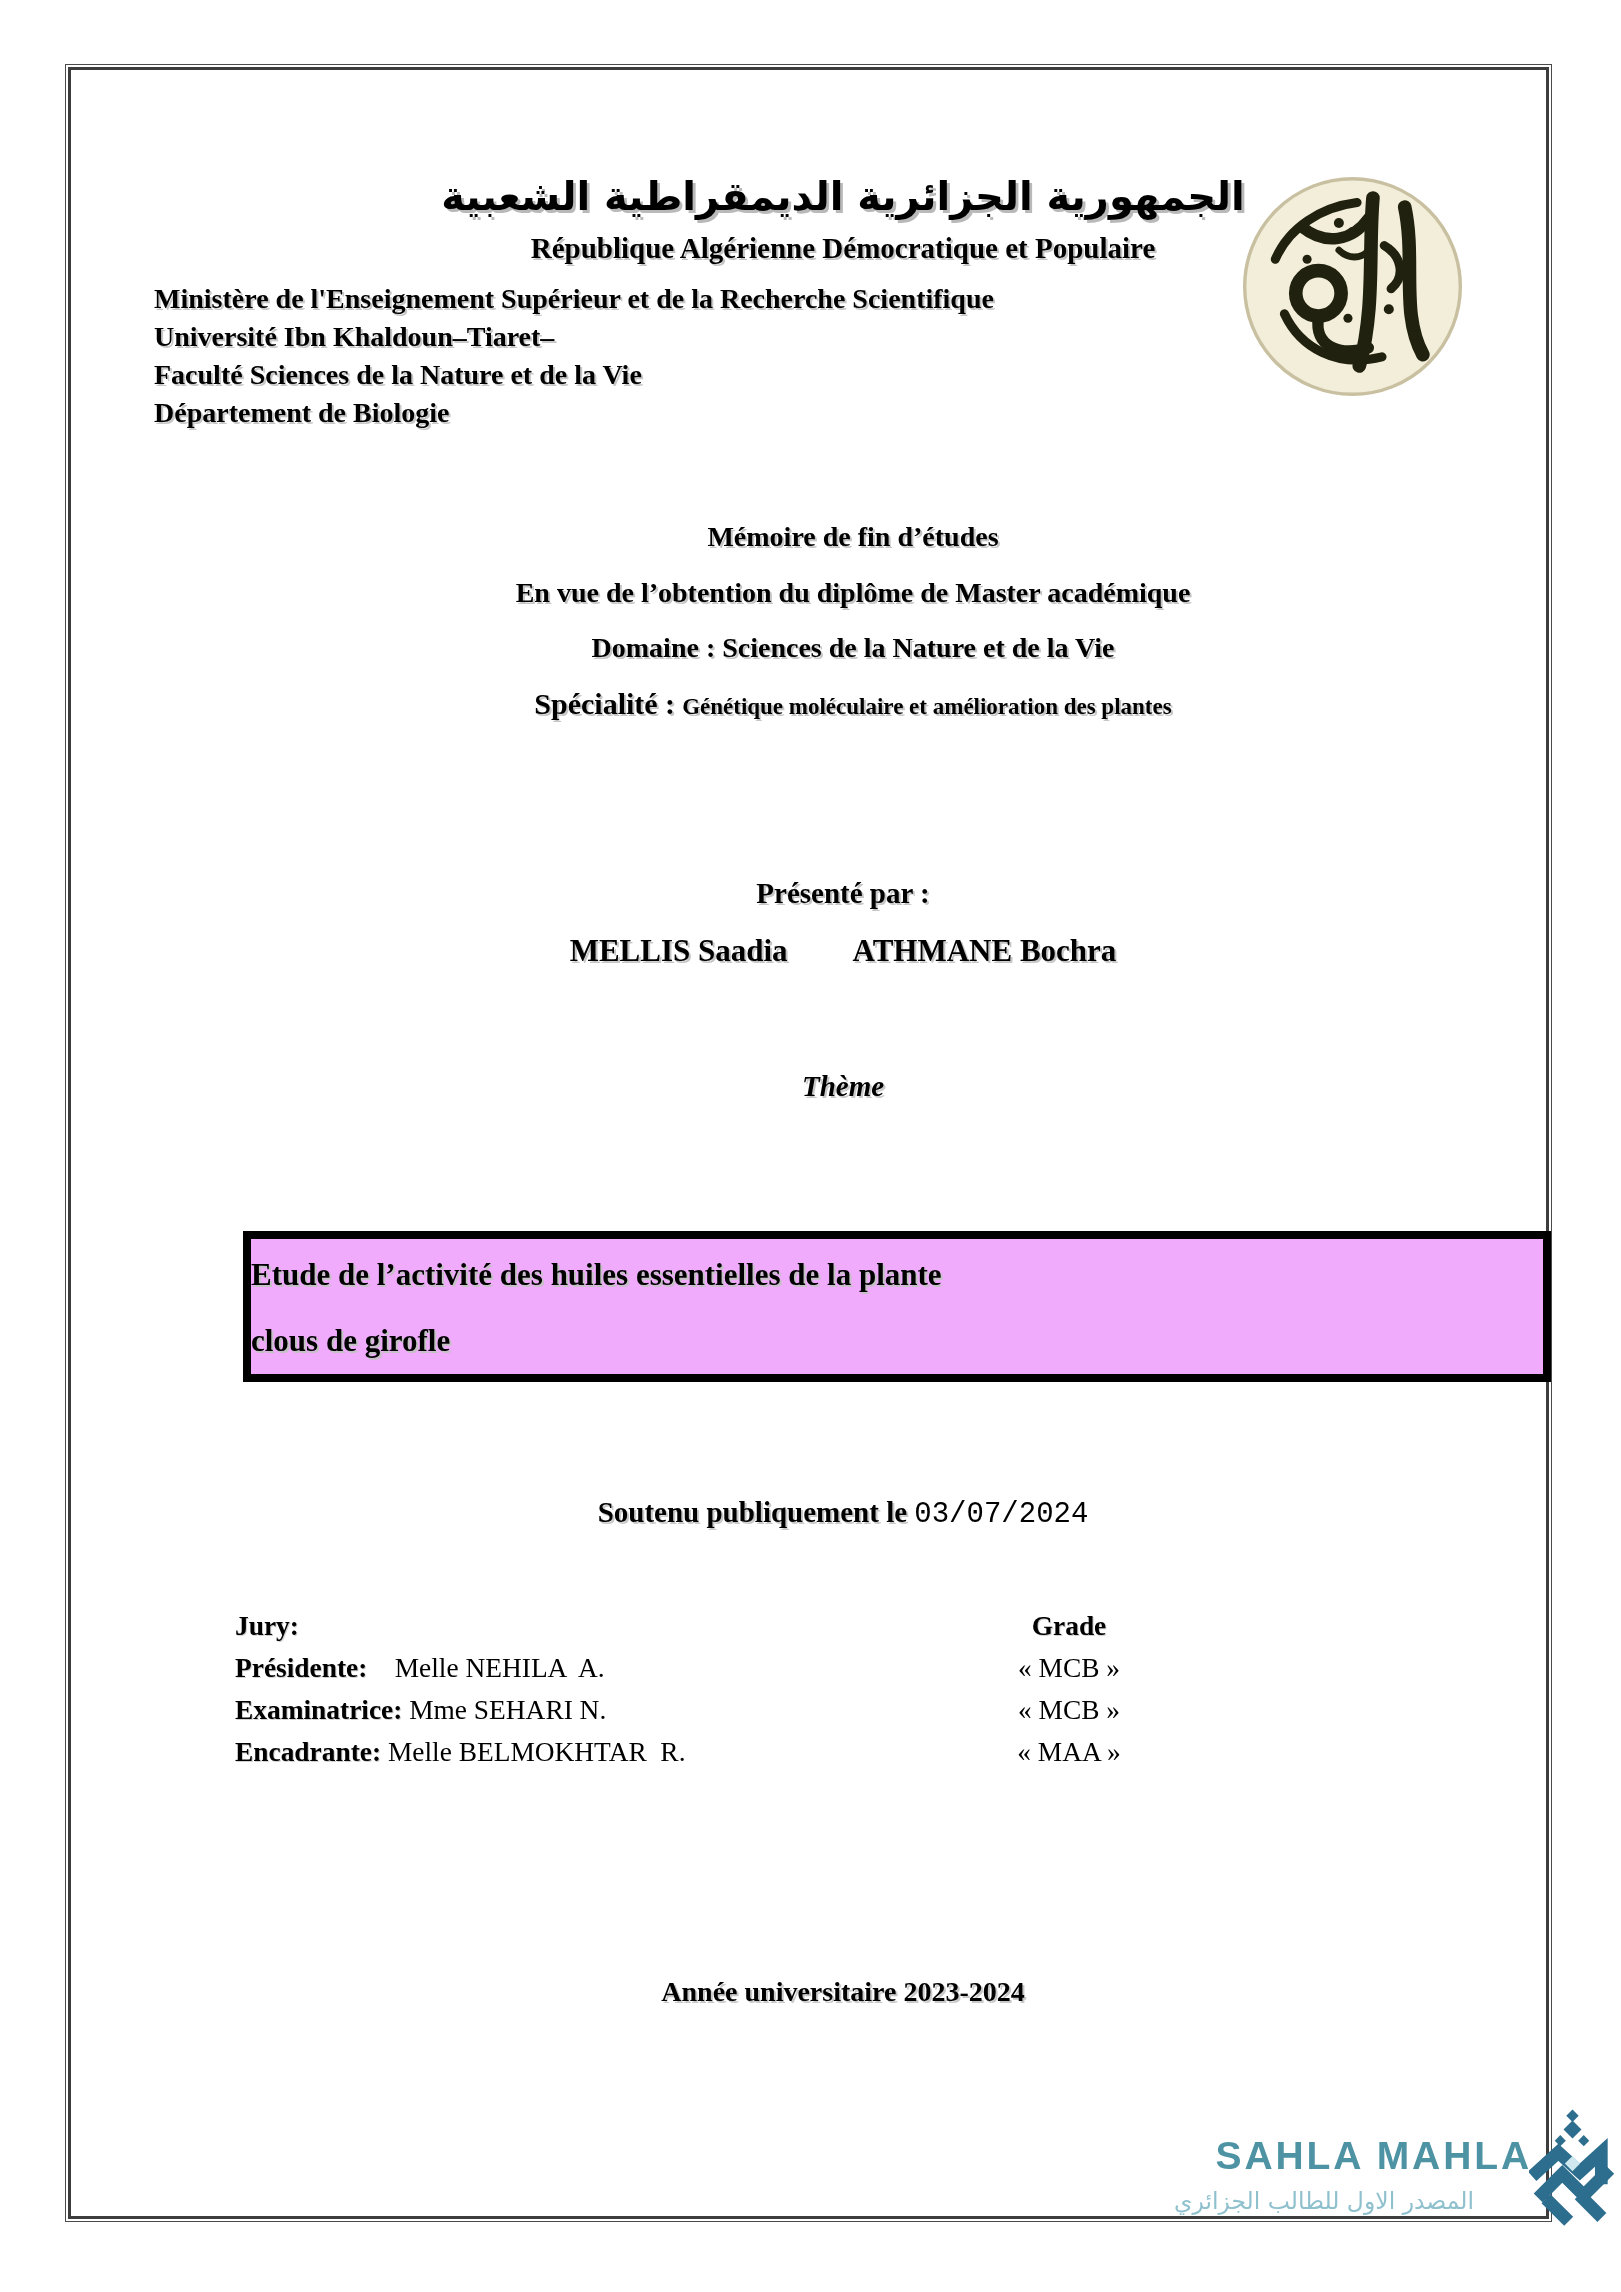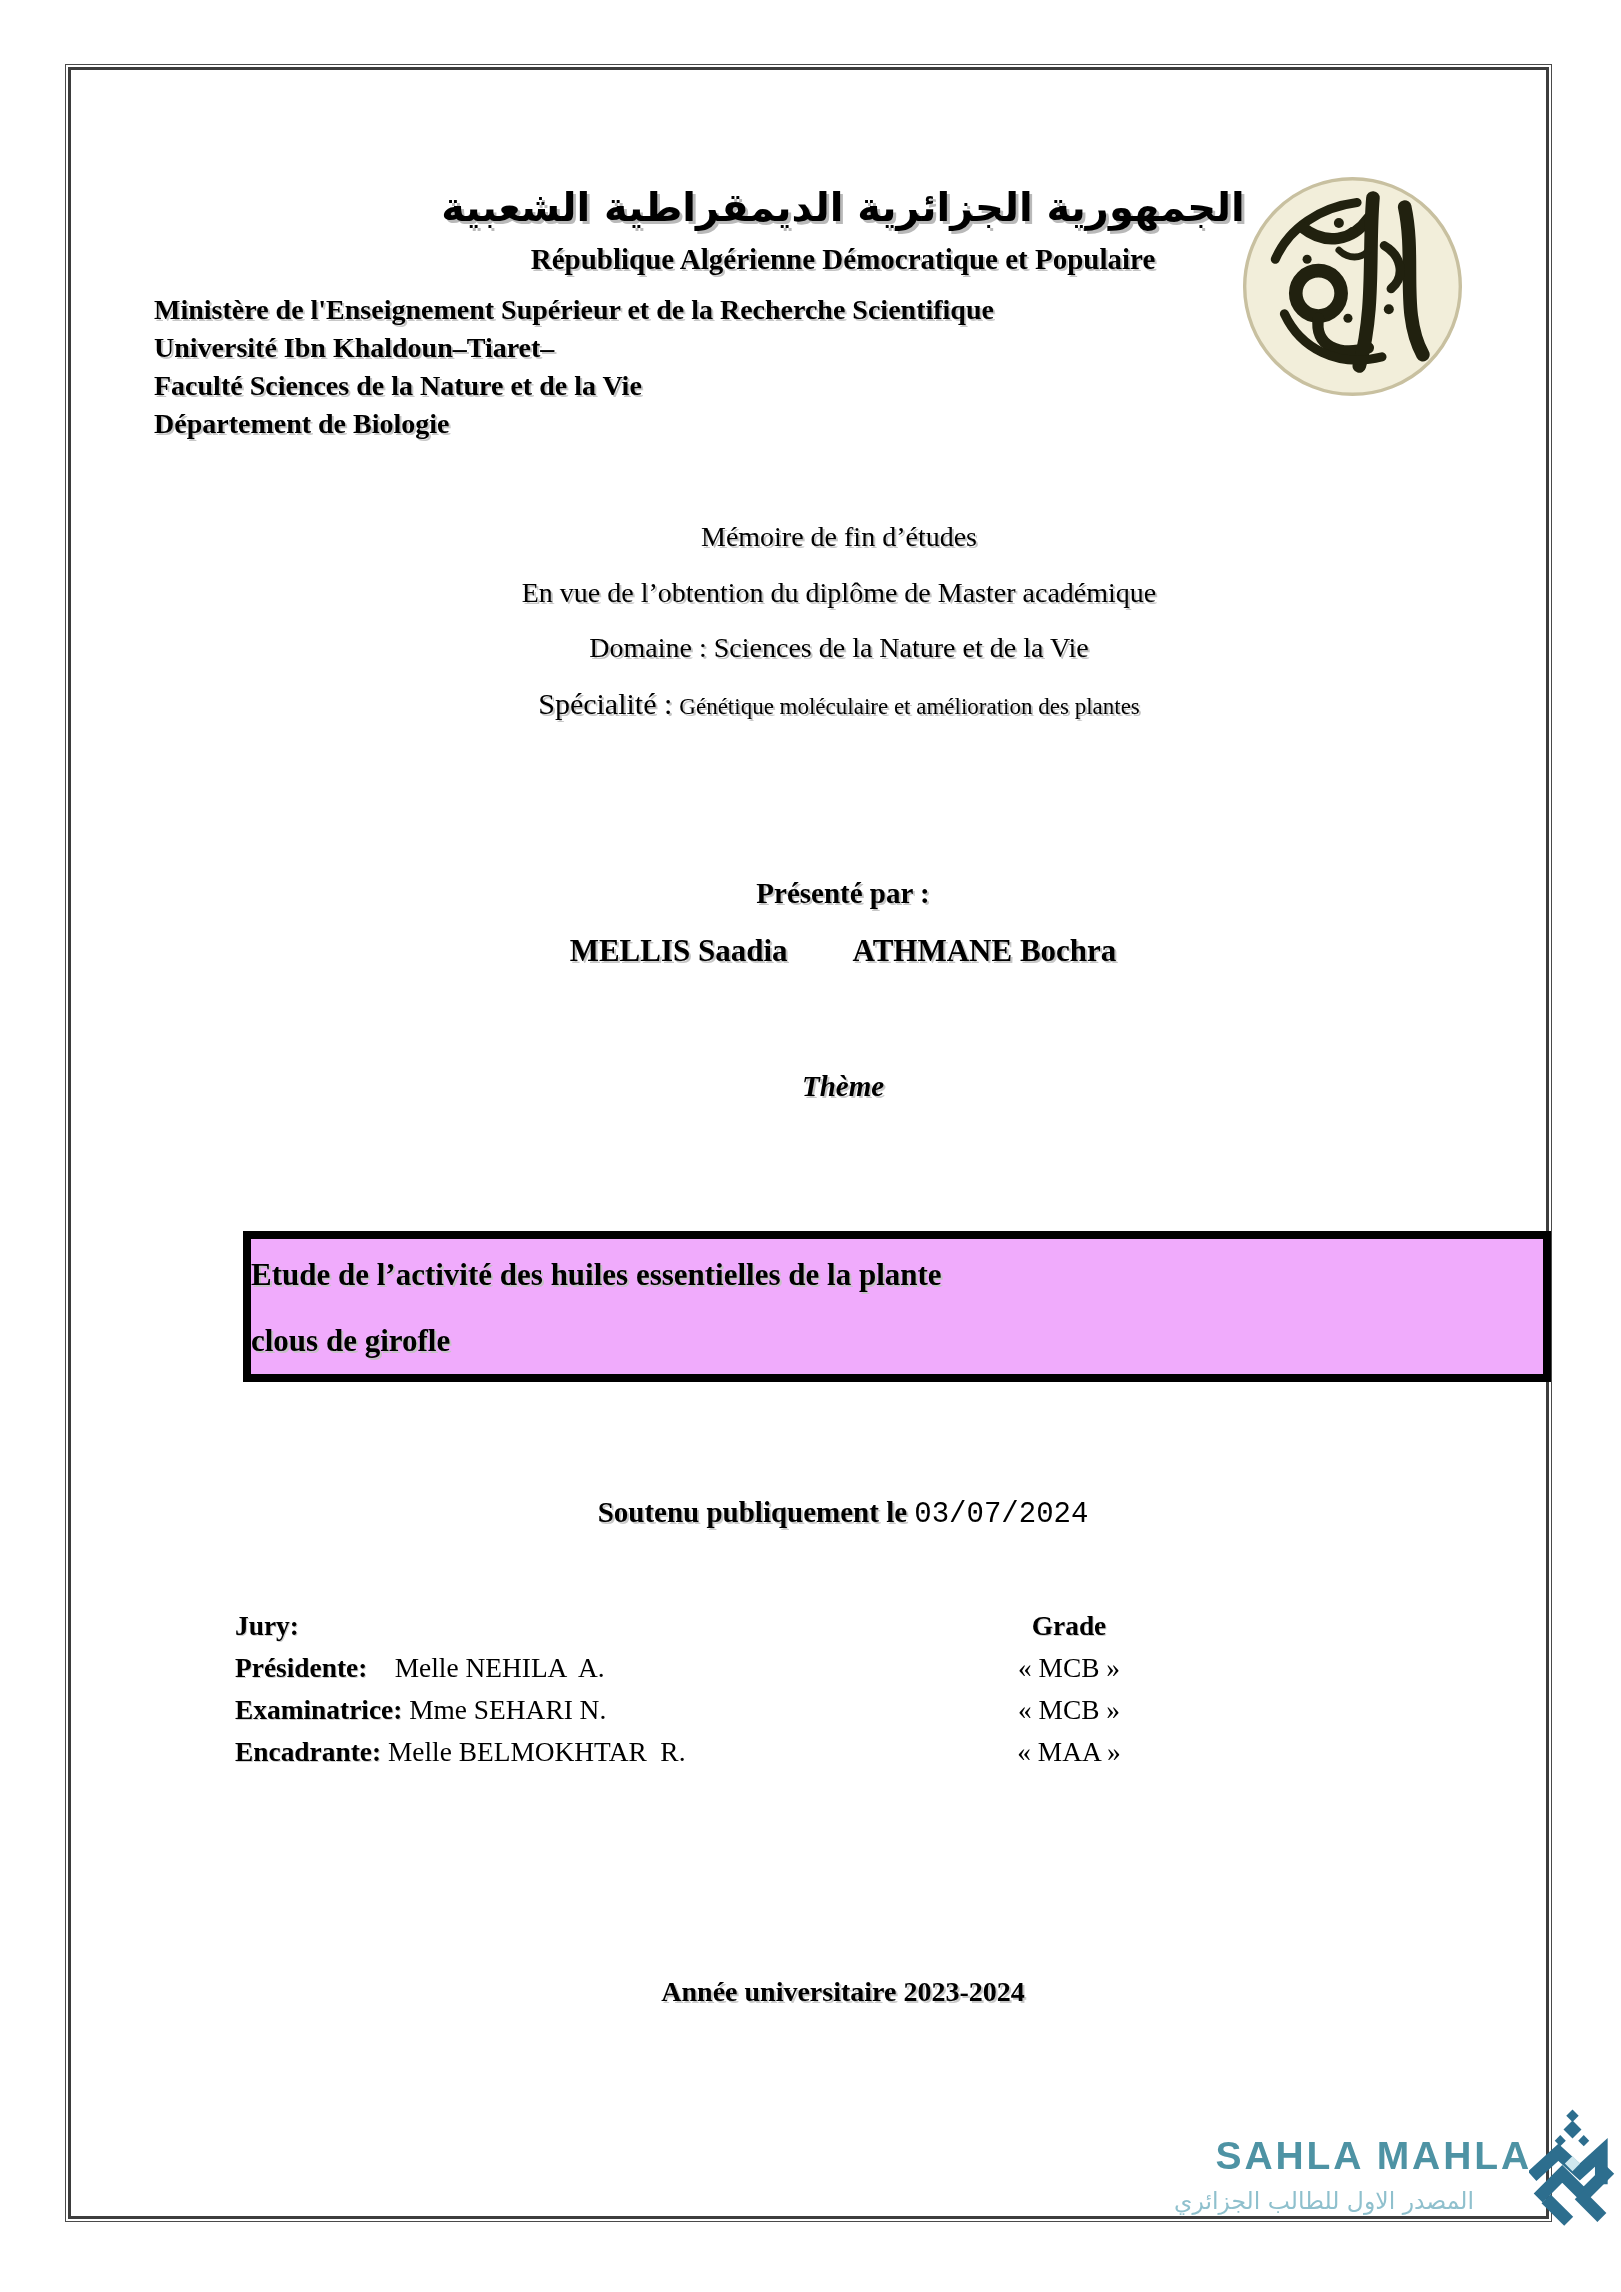--- a/index.html
+++ b/index.html
@@ -11,7 +11,7 @@
   .frame-inner{position:absolute;left:2px;top:2px;right:2px;bottom:2px;border:3.9px solid #3d3d3d;}
 
   
-  .header-block{position:absolute;left:154px;top:179px;width:1378px;}
+  .header-block{position:absolute;left:154px;top:168px;width:1378px;}
   .arabic-title{text-align:center;font-family:"DejaVu Sans",sans-serif;font-weight:bold;
                 font-size:40px;line-height:57px;text-shadow:2.9px 2.9px 0 #b9b9b9;direction:rtl;}
   .republic{text-align:center;font-weight:bold;font-size:29px;line-height:35px;margin-top:5.9px;

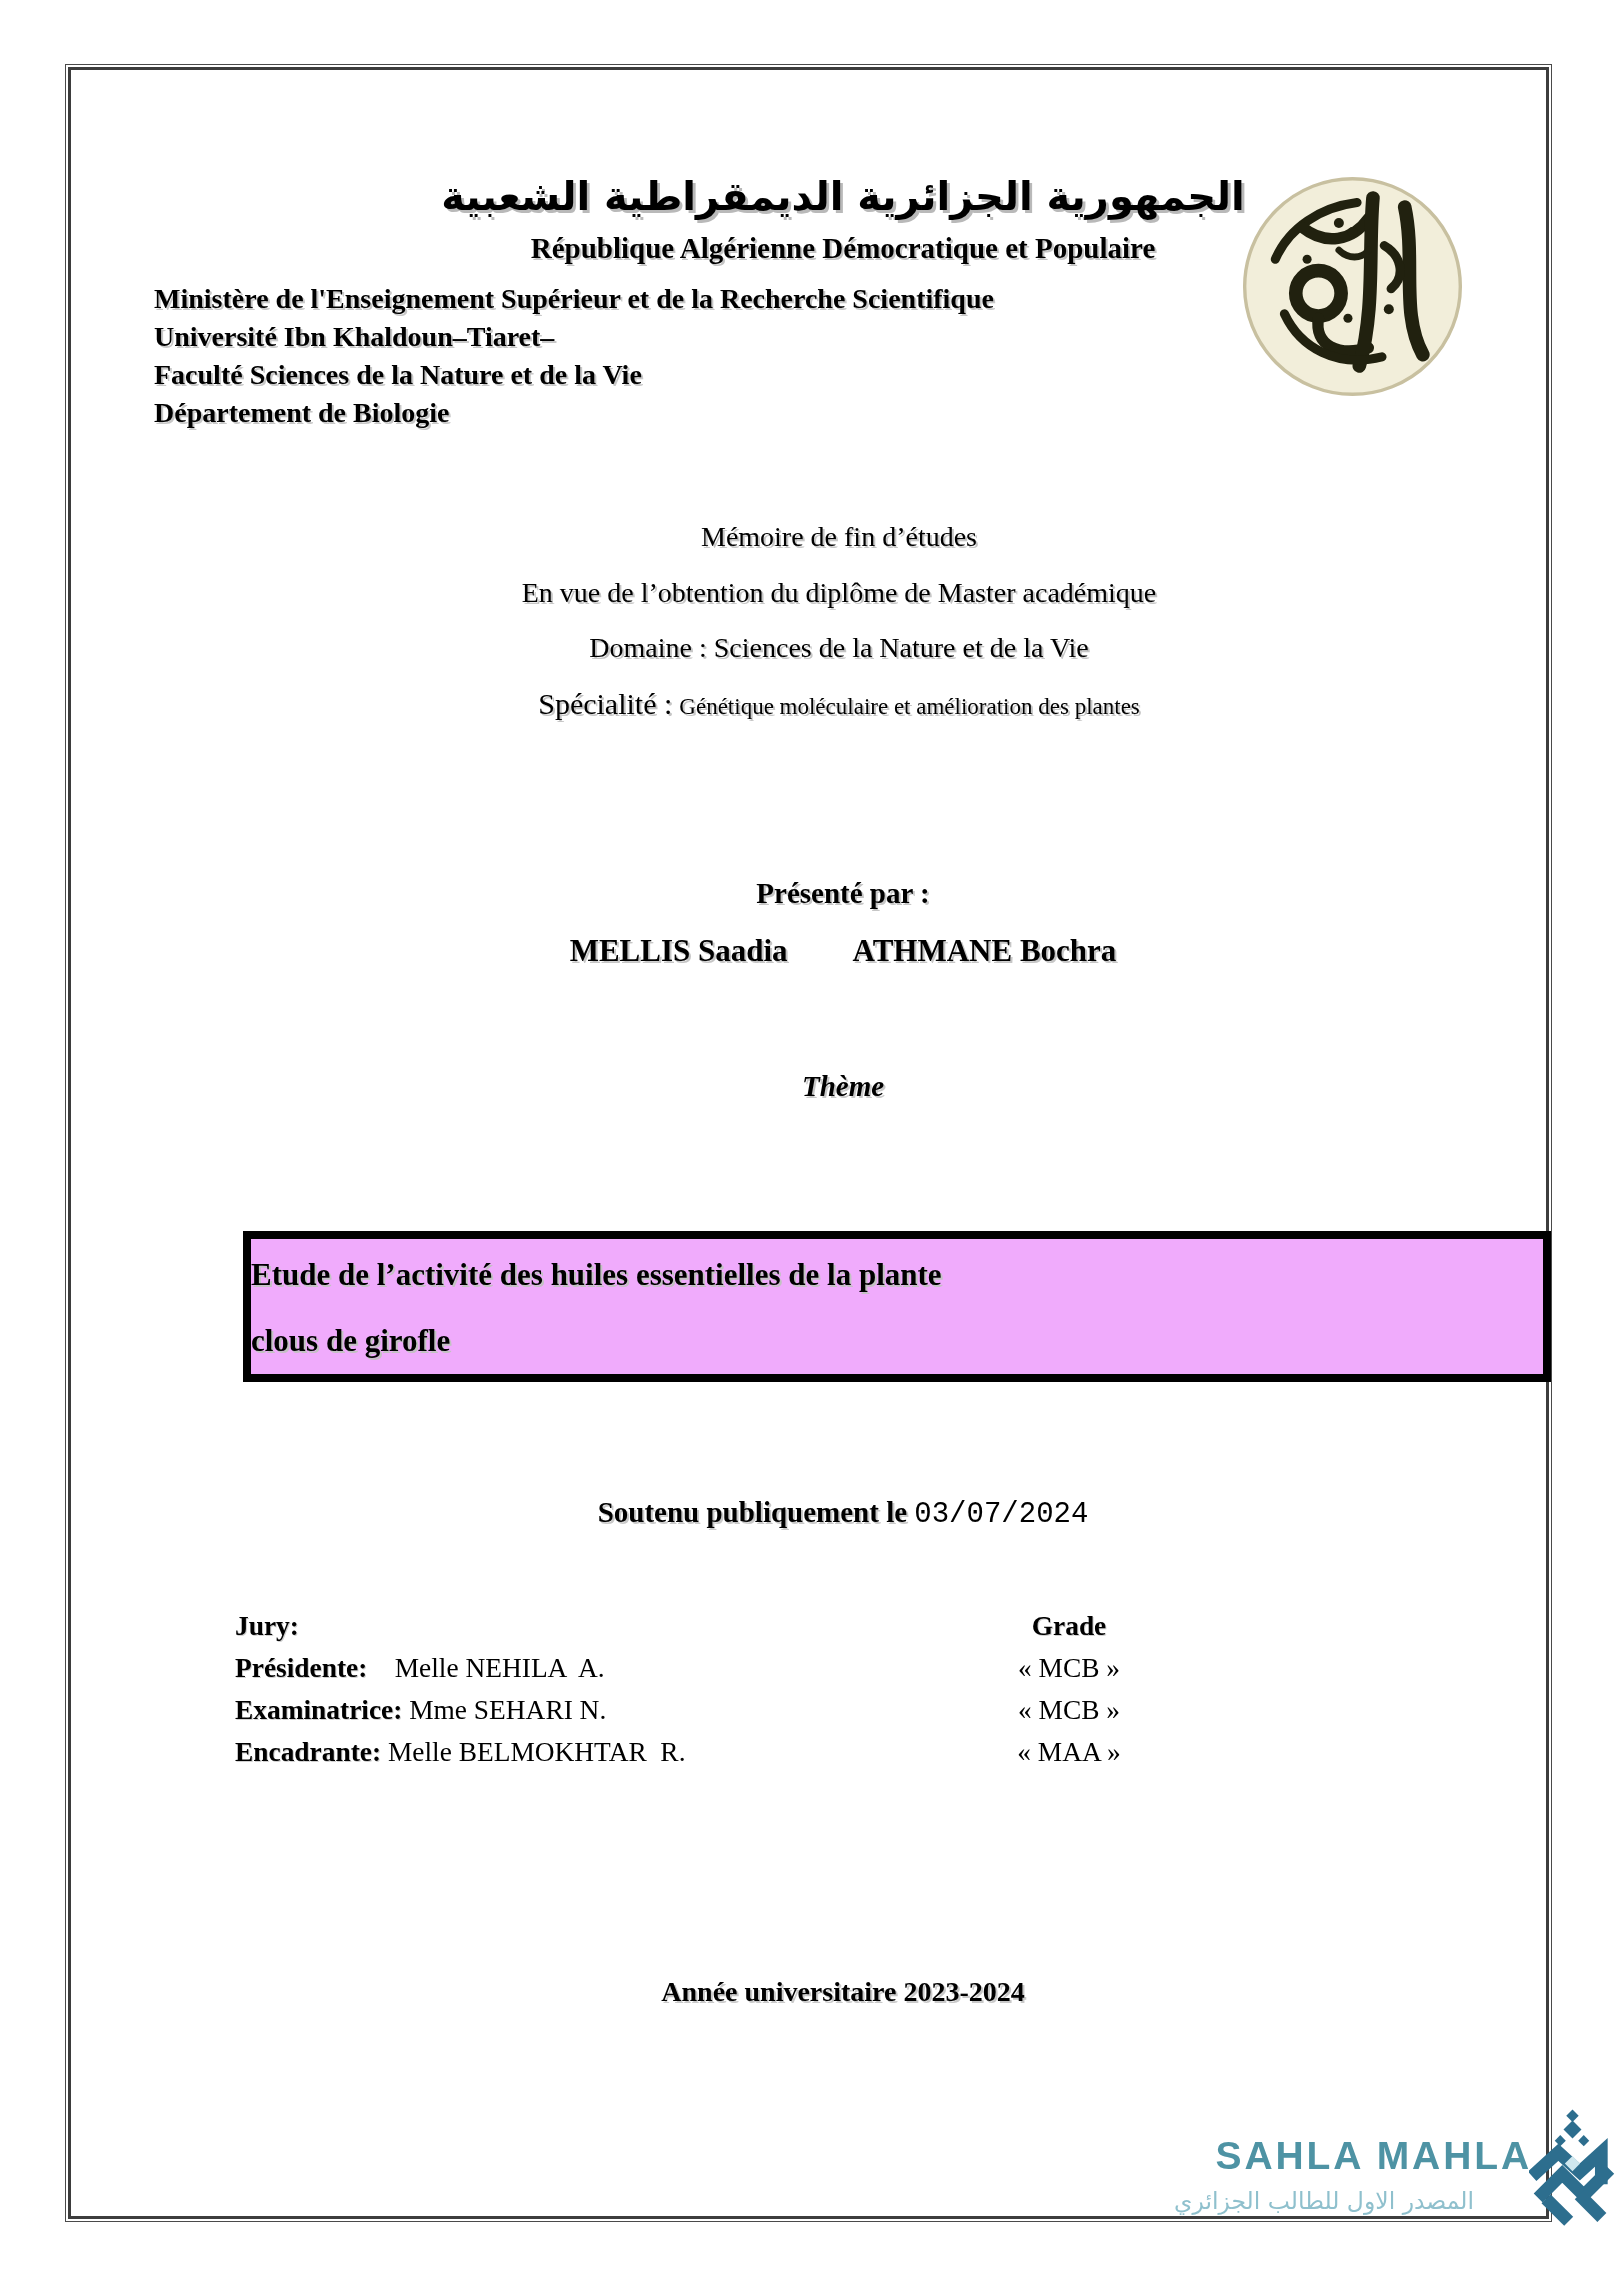--- a/index.html
+++ b/index.html
@@ -23,7 +23,7 @@
   .uni-logo{position:absolute;left:1238px;top:173px;width:229px;height:227px;}
 
   
-  .mid-block{position:absolute;left:150px;top:518px;width:1378px;text-align:center;font-weight:normal;}
+  .mid-block{position:absolute;left:164px;top:518px;width:1378px;text-align:center;font-weight:bold;}
   .mid-line{font-size:28px;line-height:37px;margin-bottom:18.6px;text-shadow:2px 2px 0 #c6c6c6;}
   .spec-label{font-size:30px;}
   .spec-value{font-size:23px;}

